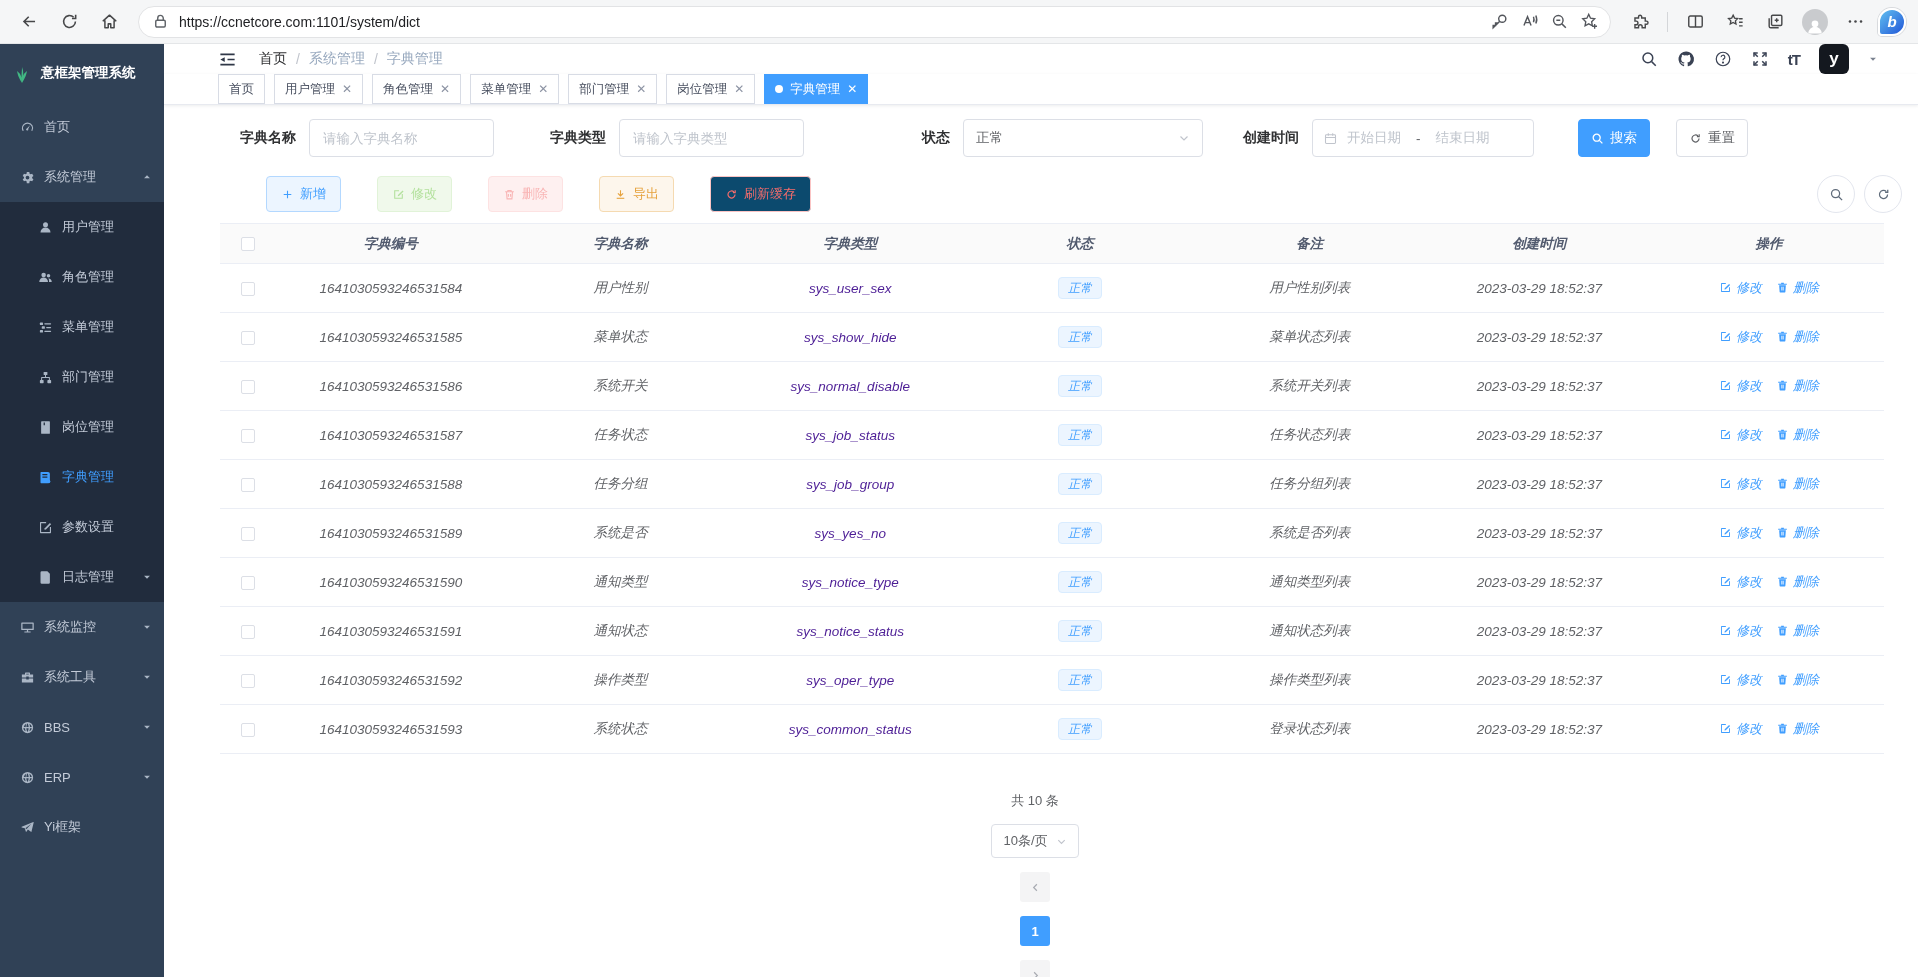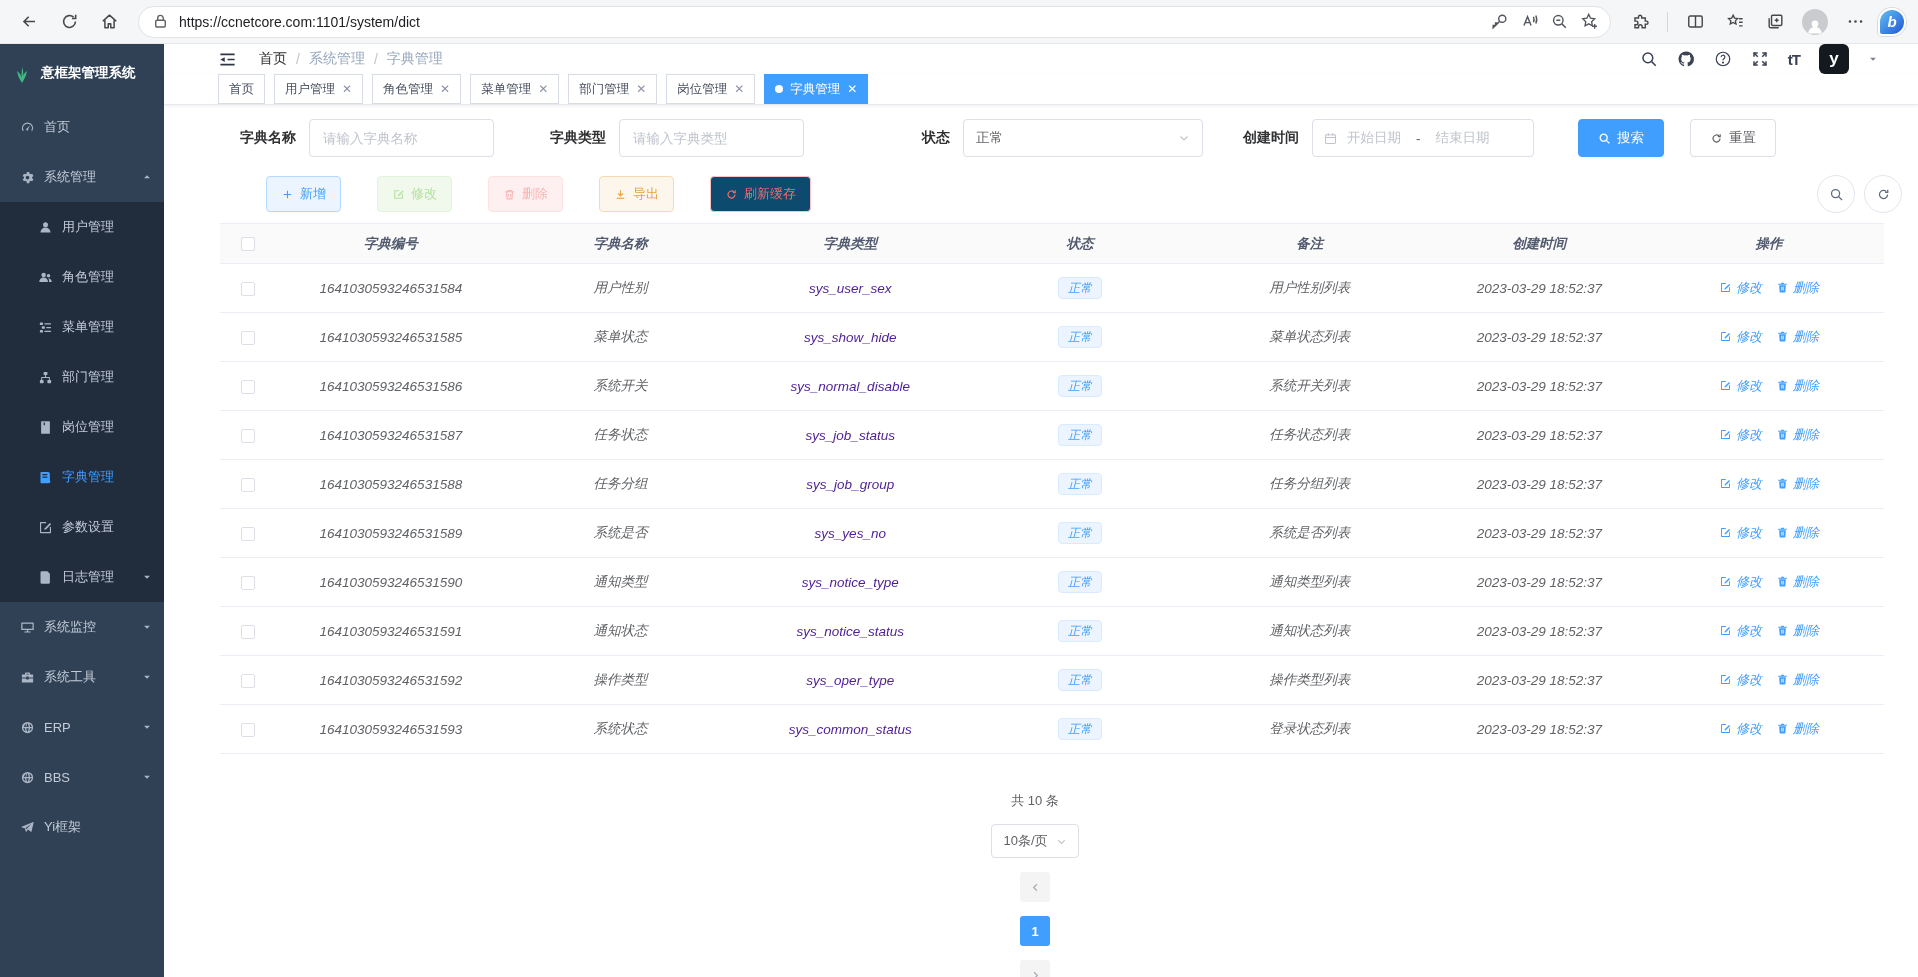--- a/index.html
+++ b/index.html
@@ -70,7 +70,7 @@
   .fselect .chev svg { width:12px; height:12px; }
   .fdate { height:38px; width:222px; border:1px solid #dcdfe6; border-radius:4px; padding:0 10px; display:flex; align-items:center; gap:9px; color:#bfc4cc; font-size:13.5px; cursor:text; }
   .fdate svg { width:15px; height:15px; color:#c0c4cc; flex:0 0 auto; }
-  .btn { height:38px; border-radius:4px; border:1px solid transparent; display:inline-flex; align-items:center; gap:6px; font-size:13.5px; padding:0 19px; cursor:pointer; font-family:inherit; white-space:nowrap; }
+  .btn { height:38px; border-radius:4px; border:1px solid transparent; display:inline-flex; align-items:center; gap:6px; font-size:13.5px; padding:0 12px; cursor:pointer; font-family:inherit; white-space:nowrap; }
   .btn svg { width:13px; height:13px; }
   .btn-search { background:#409eff; border-color:#409eff; color:#fff; margin-left:44px; }
   .btn-reset  { background:#fff; border-color:#dcdfe6; color:#606266; margin-left:26px; }

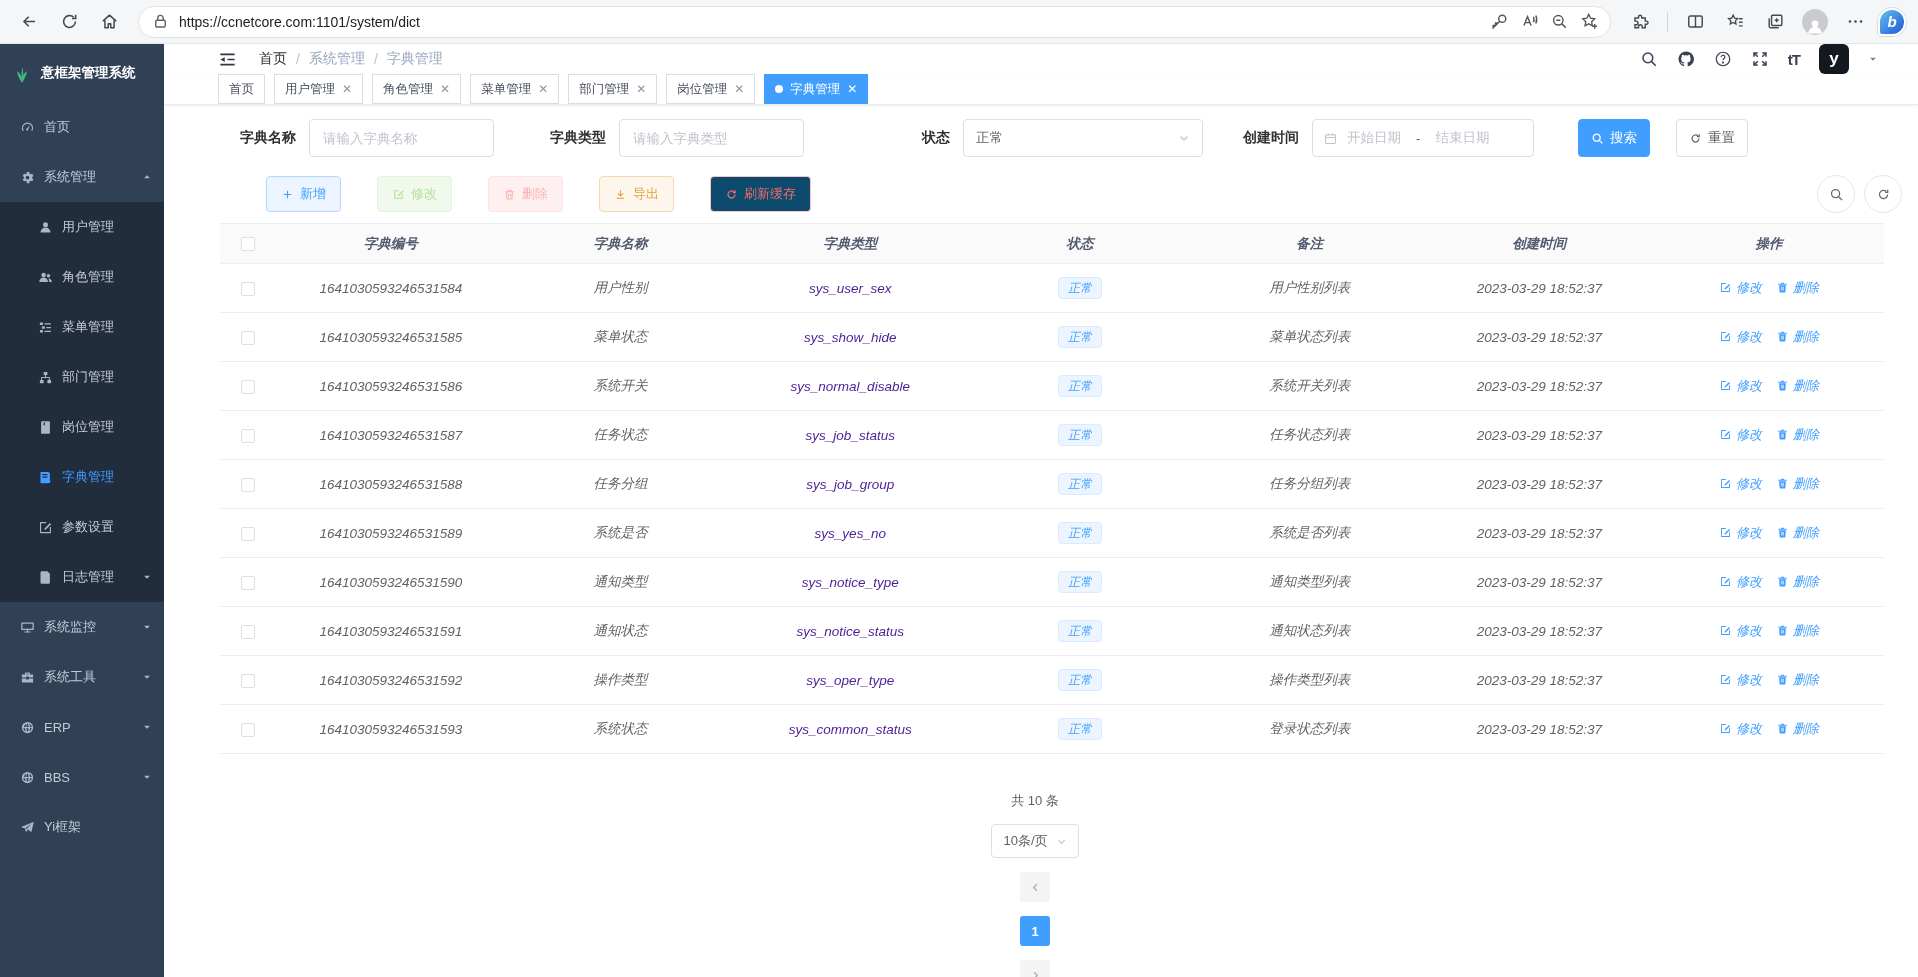--- a/index.html
+++ b/index.html
@@ -327,7 +327,7 @@
           <svg viewBox="0 0 24 24" fill="currentColor">
             <path d="M12 3a9 9 0 1 0 0 18 9 9 0 0 0 0-18zm6.9 8h-3a14 14 0 0 0-1-5.1A7 7 0 0 1 18.9 11zM12 5c.9 1.2 1.6 3.3 1.8 6h-3.6c.2-2.7.9-4.8 1.8-6zM5.1 13h3a14 14 0 0 0 1 5.1A7 7 0 0 1 5.1 13zm4-2h-3a7 7 0 0 1 4-5.1 14 14 0 0 0-1 5.1zm1.1 2h3.6c-.2 2.7-.9 4.8-1.8 6-.9-1.2-1.6-3.3-1.8-6zm4.7 5.1a14 14 0 0 0 1-5.1h3a7 7 0 0 1-4 5.1z"></path>
           </svg>
-          <span>ERP</span>
+          <span>BBS</span>
           <span class="chev">
             <svg viewBox="0 0 24 24" fill="currentColor">
               <path d="m5 9 7 7 7-7z"></path>
@@ -338,7 +338,7 @@
           <svg viewBox="0 0 24 24" fill="currentColor">
             <path d="M12 3a9 9 0 1 0 0 18 9 9 0 0 0 0-18zm6.9 8h-3a14 14 0 0 0-1-5.1A7 7 0 0 1 18.9 11zM12 5c.9 1.2 1.6 3.3 1.8 6h-3.6c.2-2.7.9-4.8 1.8-6zM5.1 13h3a14 14 0 0 0 1 5.1A7 7 0 0 1 5.1 13zm4-2h-3a7 7 0 0 1 4-5.1 14 14 0 0 0-1 5.1zm1.1 2h3.6c-.2 2.7-.9 4.8-1.8 6-.9-1.2-1.6-3.3-1.8-6zm4.7 5.1a14 14 0 0 0 1-5.1h3a7 7 0 0 1-4 5.1z"></path>
           </svg>
-          <span>BBS</span>
+          <span>ERP</span>
           <span class="chev">
             <svg viewBox="0 0 24 24" fill="currentColor">
               <path d="m5 9 7 7 7-7z"></path>

